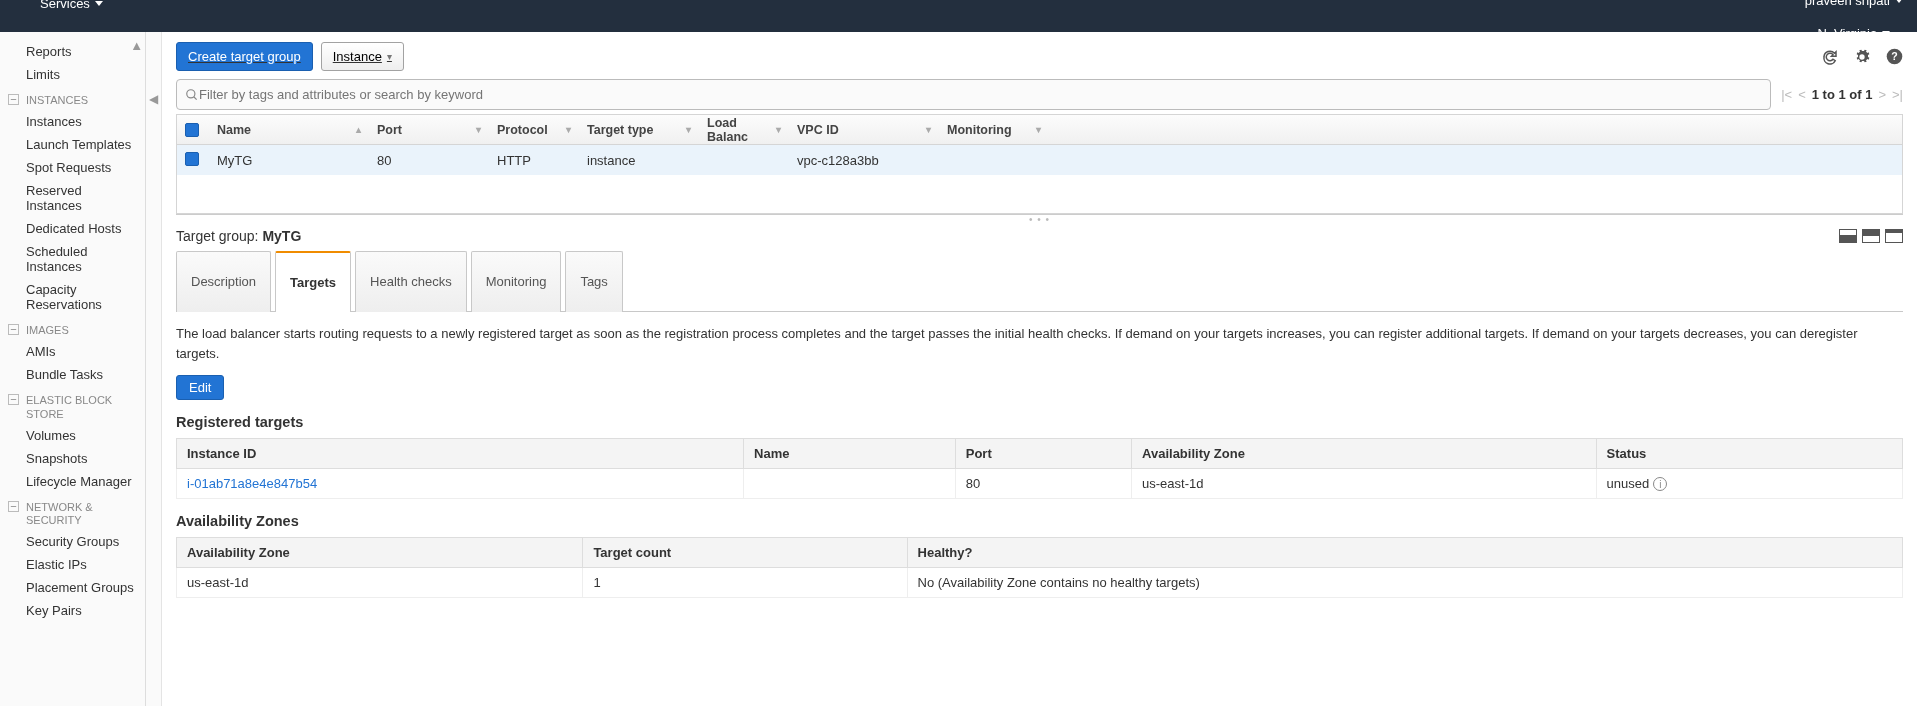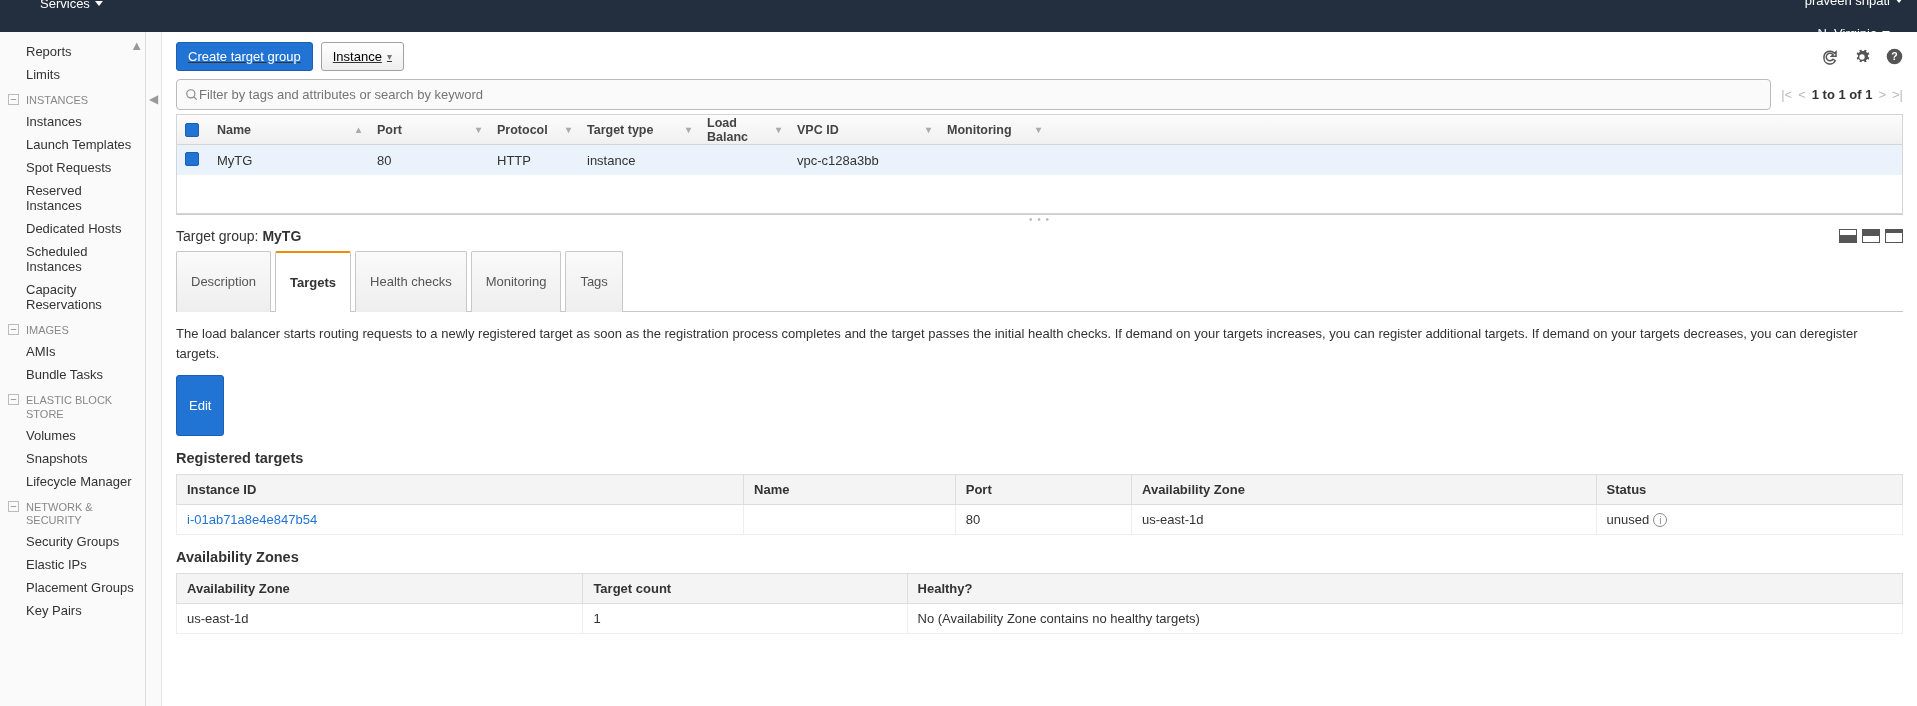--- a/index.html
+++ b/index.html
@@ -33,7 +33,7 @@
   .toolbar-left { display:flex; gap:8px; }
   .btn { border:1px solid #a2a2a2; background:linear-gradient(#fff,#eee); border-radius:3px; padding:6px 11px; font-size:13px; cursor:pointer; display:flex; align-items:center; gap:5px;}
   .btn.primary { background:#2274d4; border-color:#1a5fb0; color:#fff; }
-  .btn.small { padding:22px 12px;}
+  .btn.small { padding:4px 12px;}
   .toolbar-right { display:flex; gap:14px; align-items:center;}
   .icon-circle { width:18px; height:18px; display:flex; align-items:center; justify-content:center; color:#555; cursor:pointer;}
 

